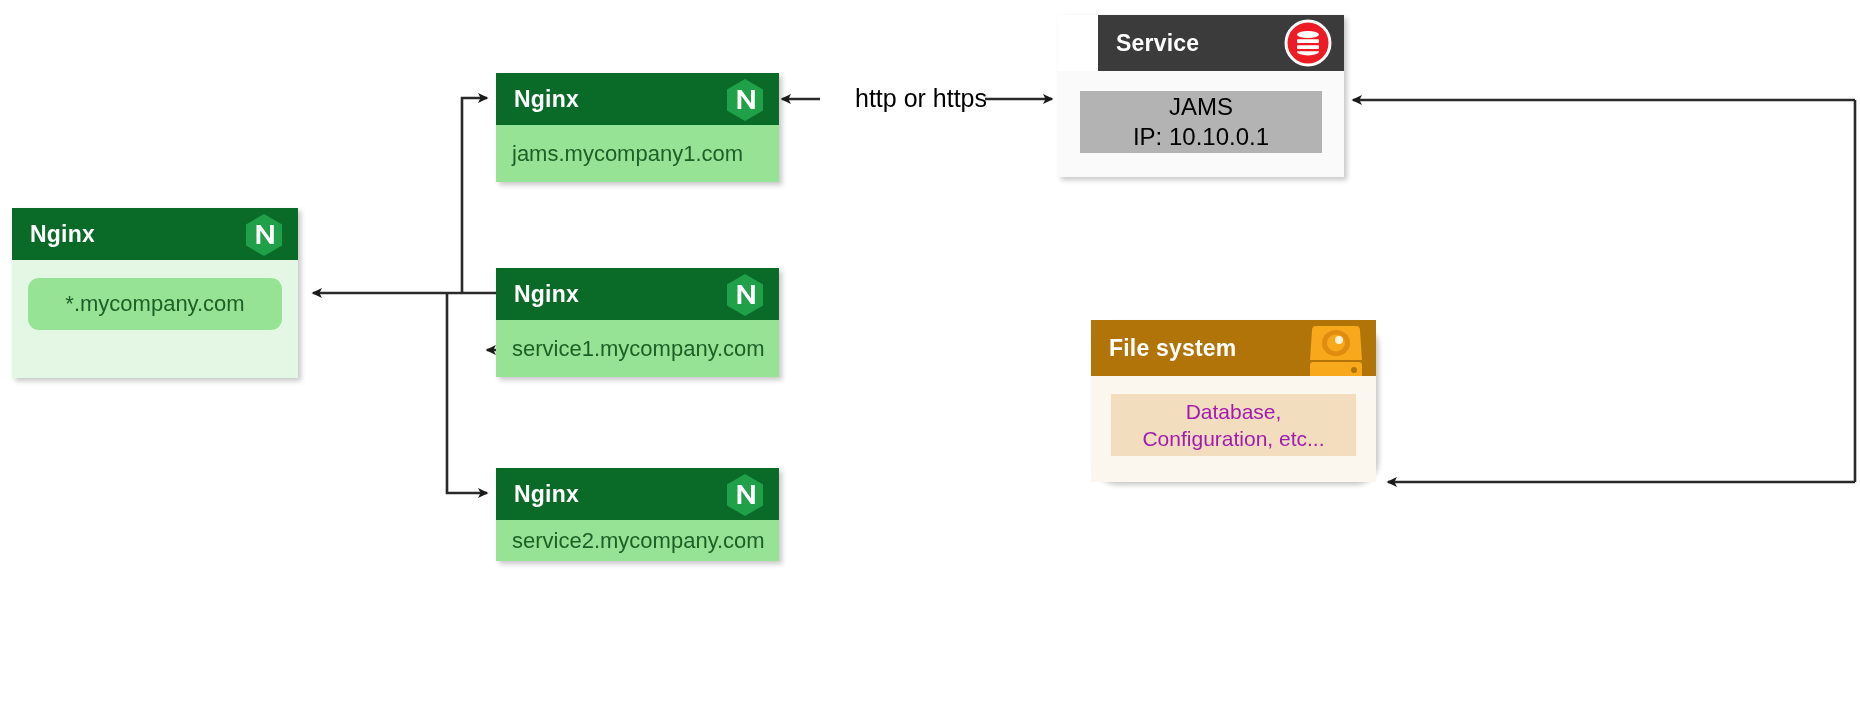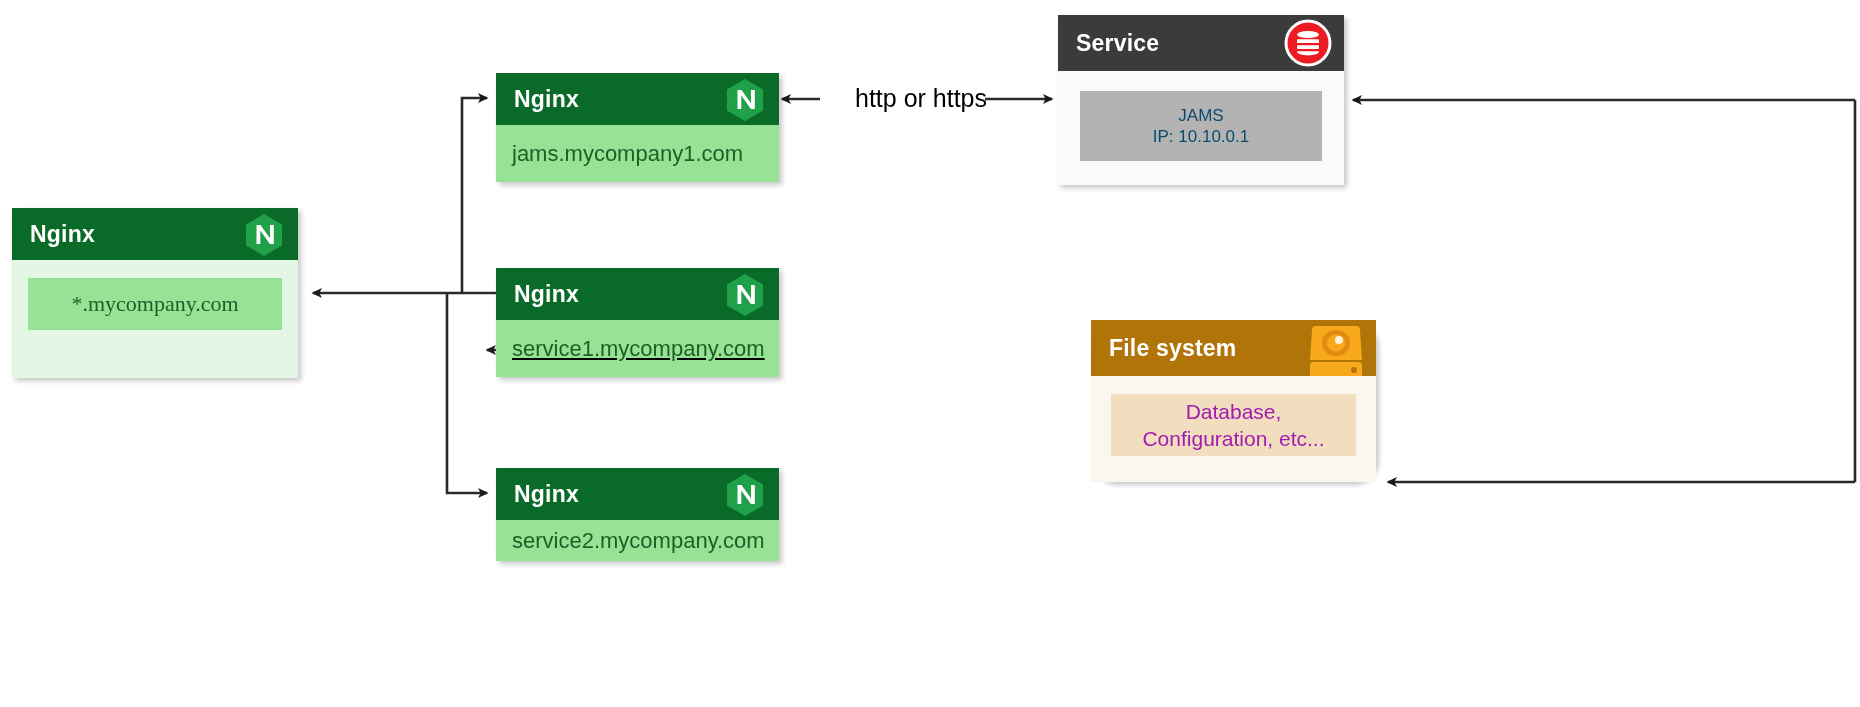--- a/index.html
+++ b/index.html
@@ -47,7 +47,7 @@
   }
 
   
-  .service .hdr  { background: #3b3b3b; }
+  .service .hdr  { background: #3b3b3b; margin-left: 40px; }
   .service .body { background: #fafafa; padding: 20px 22px 24px 22px; }
   .service .chip {
     background: #b3b3b3; color: #0c4a6e; font-size: 17px;

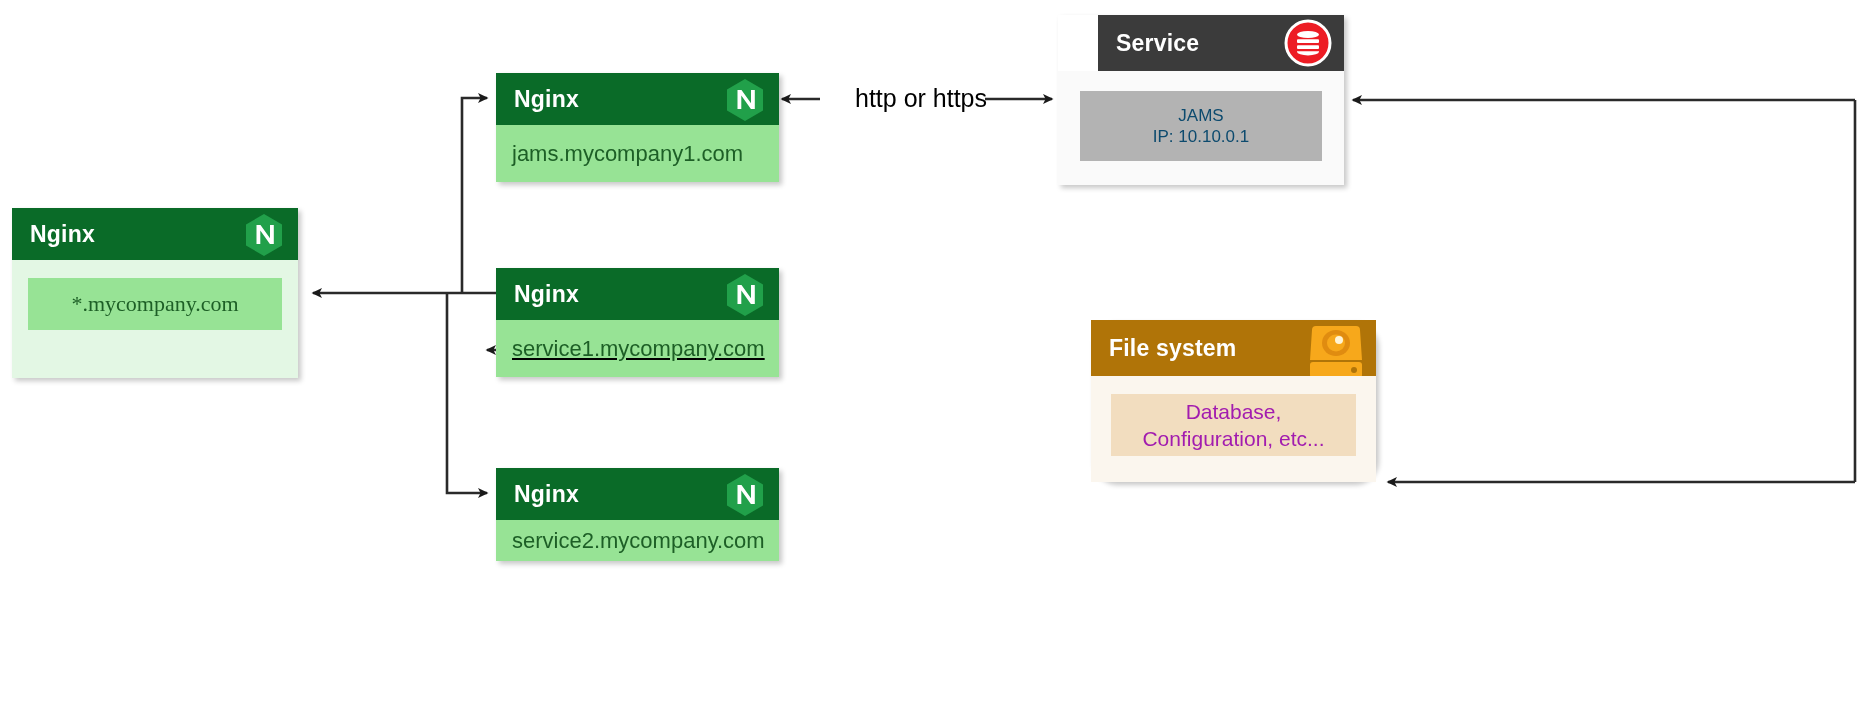--- a/index.html
+++ b/index.html
@@ -50,8 +50,8 @@
   .service .hdr  { background: #3b3b3b; margin-left: 40px; }
   .service .body { background: #fafafa; padding: 20px 22px 24px 22px; }
   .service .chip {
-    background: #b3b3b3; color: #0c4a6e; font-size: 17px;
-    height: 70px; line-height: 1.25;
+    background: #b3b3b3; color: #000000; font-size: 24px;
+    height: 62px; line-height: 1.25;
   }
 
   

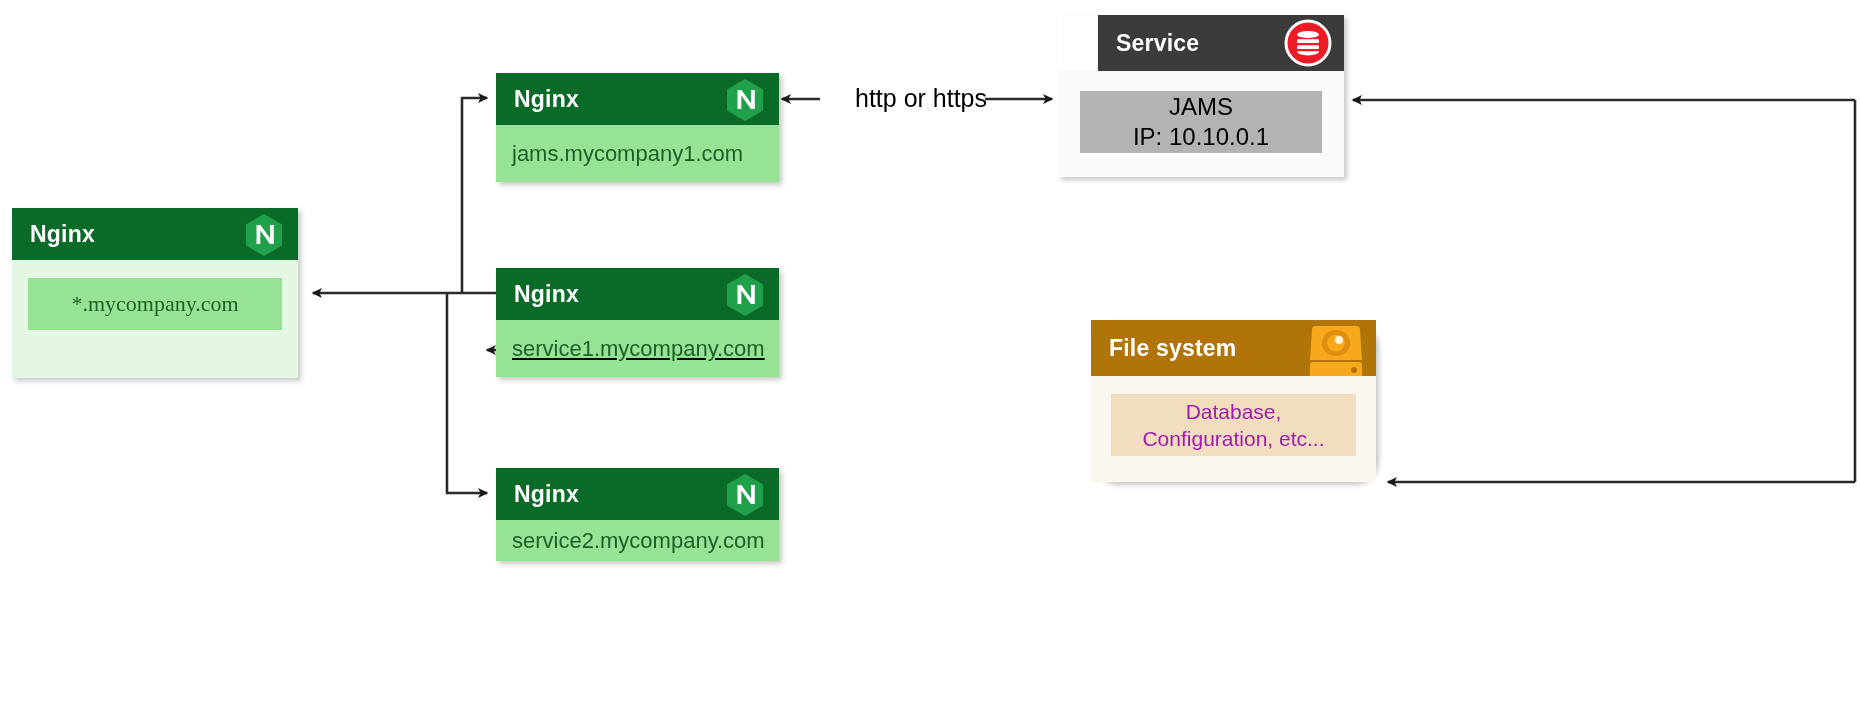--- a/index.html
+++ b/index.html
@@ -35,7 +35,7 @@
   .nginx .body { background: #97e395; }
   .nginx .chip {
     height: 100%; font-size: 22px; color: #1d5f26;
-    justify-content: center; align-items: flex-start; padding-left: 16px;
+    justify-content: center; align-items: flex-start; padding-left: 16px; border-radius: 11px;
   }
 
   

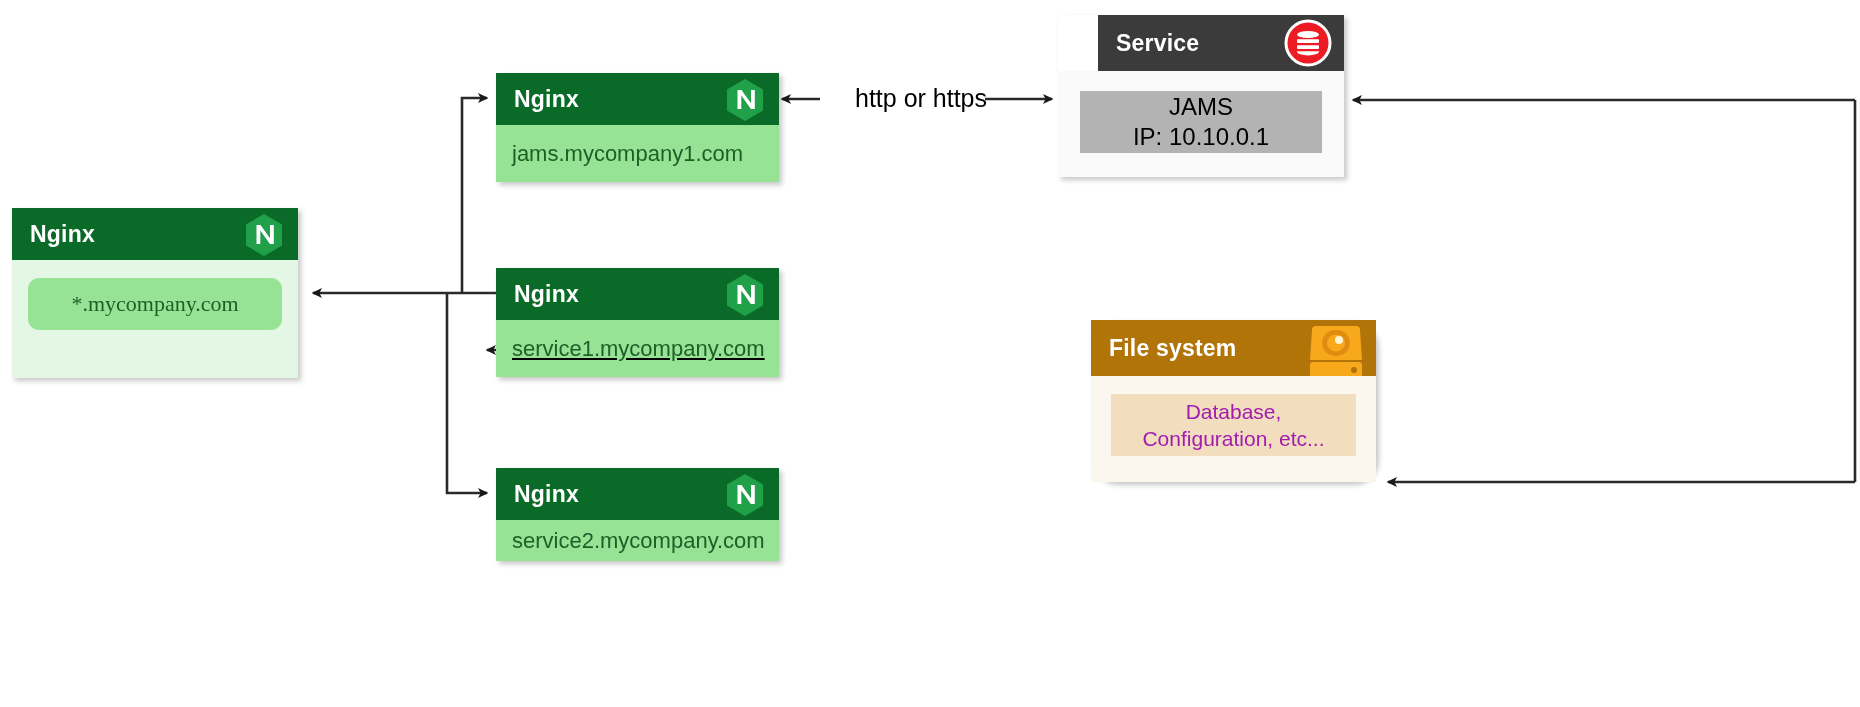--- a/index.html
+++ b/index.html
@@ -43,7 +43,7 @@
   .nginx-wild .chip {
     background: #97e395; color: #1d5f26; font-size: 22px;
     height: 52px; width: 100%;
-    align-items: center; justify-content: center; padding-left: 0; font-family: Liberation Serif, serif;
+    align-items: center; justify-content: center; padding-left: 0;
   }
 
   

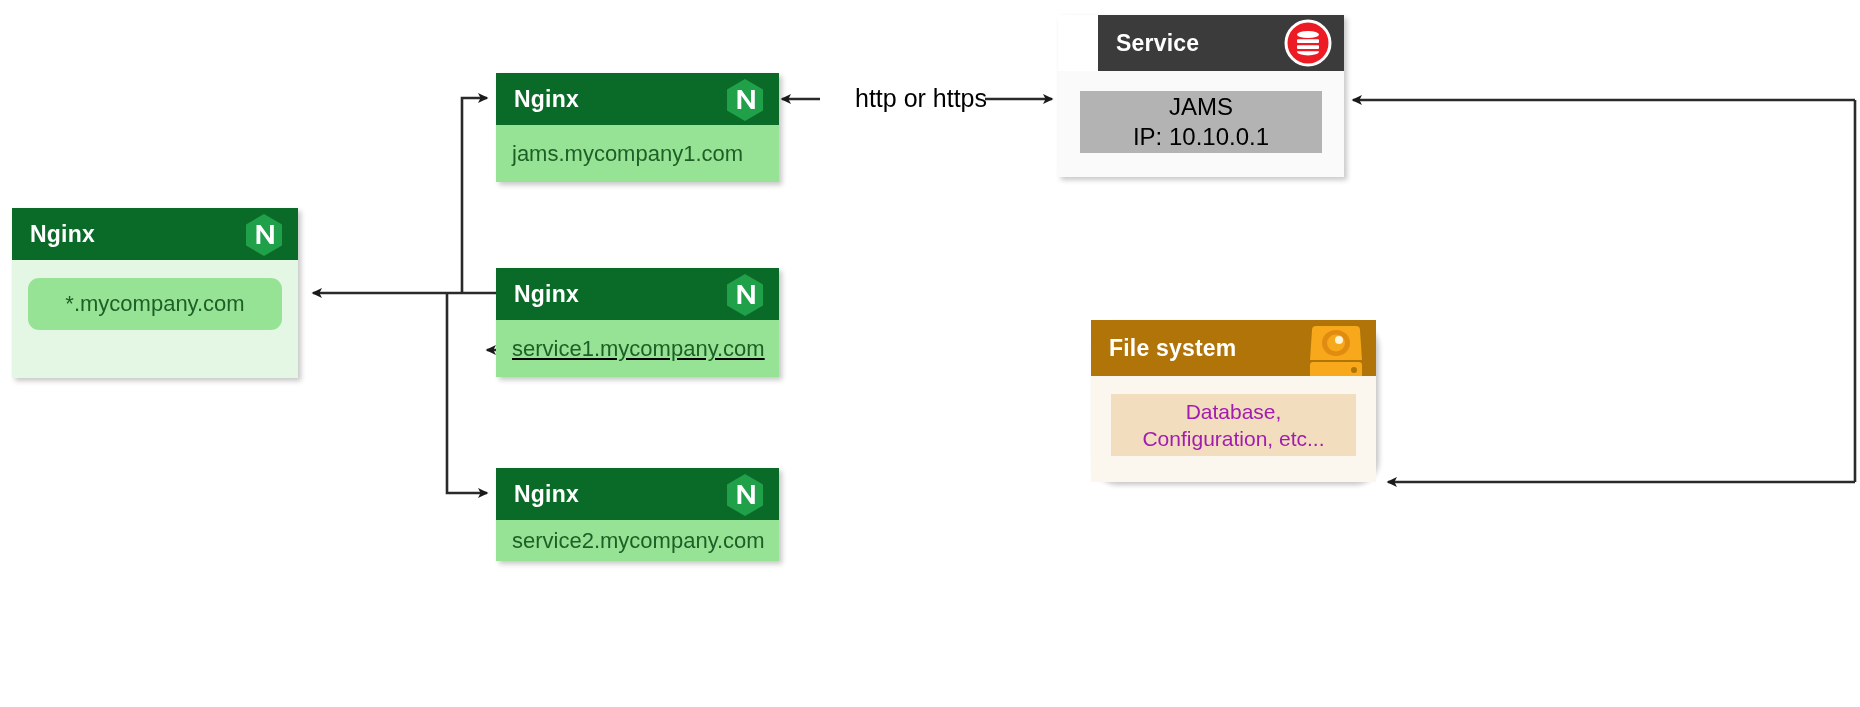--- a/index.html
+++ b/index.html
@@ -148,7 +148,7 @@
         <path d="M14.5,32 L14.5,13 L18.5,13 L28,26.2 L28,13 L31.8,13 L31.8,32 L27.9,32 L18.3,18.6 L18.3,32 Z" fill="#ffffff"></path>
       </svg>
     </div>
-    <div class="body" style="height:57px;text-decoration:underline;">
+    <div class="body" style="height:57px;">
       <div class="chip">
         <span>service1.mycompany.com</span>
       </div>

